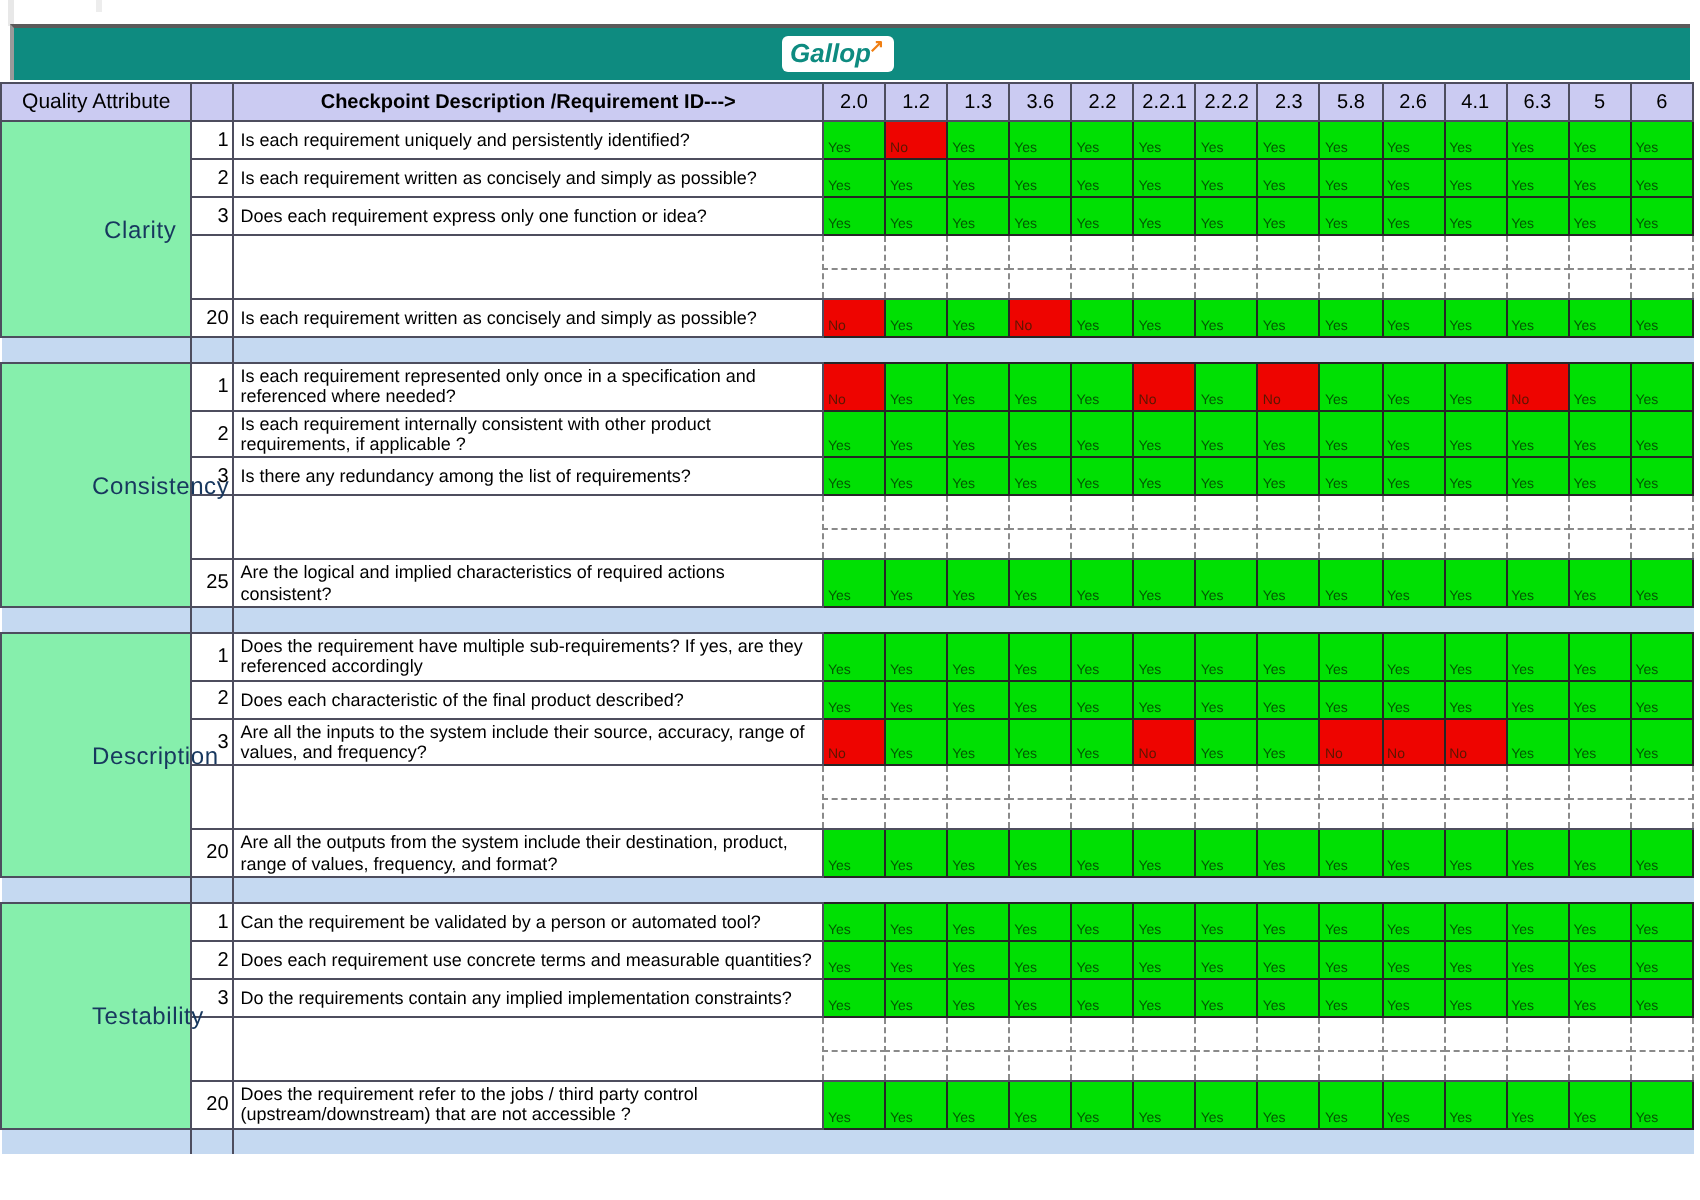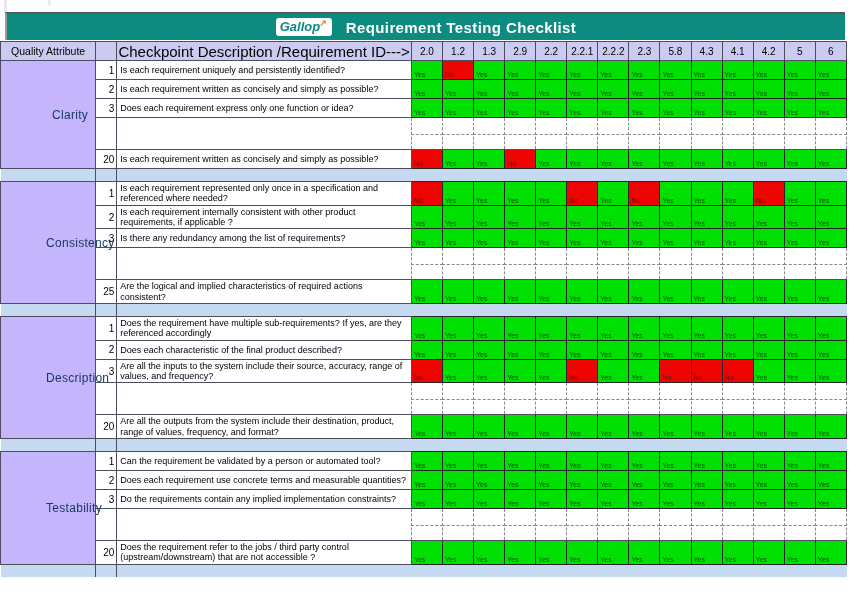--- a/index.html
+++ b/index.html
@@ -79,7 +79,6 @@
 
 <div class="title-bar">
   <span class="logo-box"><span>Gallop</span><span class="logo-arrow">↗</span></span>
-  <span class="main-title">Requirement Testing Checklist</span>
 </div>
 
 <table class="grid">

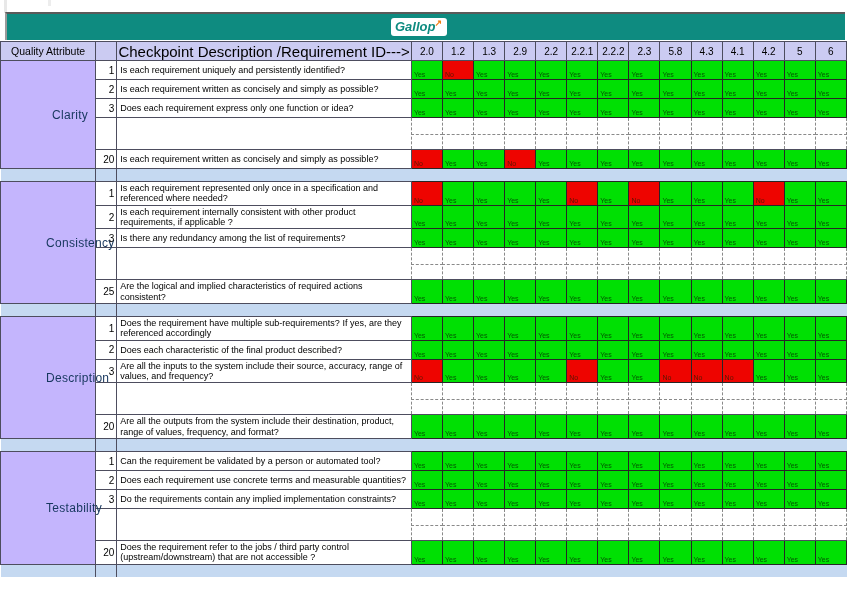--- a/index.html
+++ b/index.html
@@ -34,7 +34,7 @@
     background:#CBCBF2;border:1px solid #4d4d5e;font-size:10px;font-weight:normal;
     color:#000;height:18px;padding:0;text-align:center;
   }
-  .grid th.desc-hdr{font-weight:normal;font-size:15px;}
+  .grid th.desc-hdr{font-weight:bold;font-size:10px;}
   .grid th.qa-hdr{font-size:10.5px;}
 
   .grid td{box-sizing:border-box;}

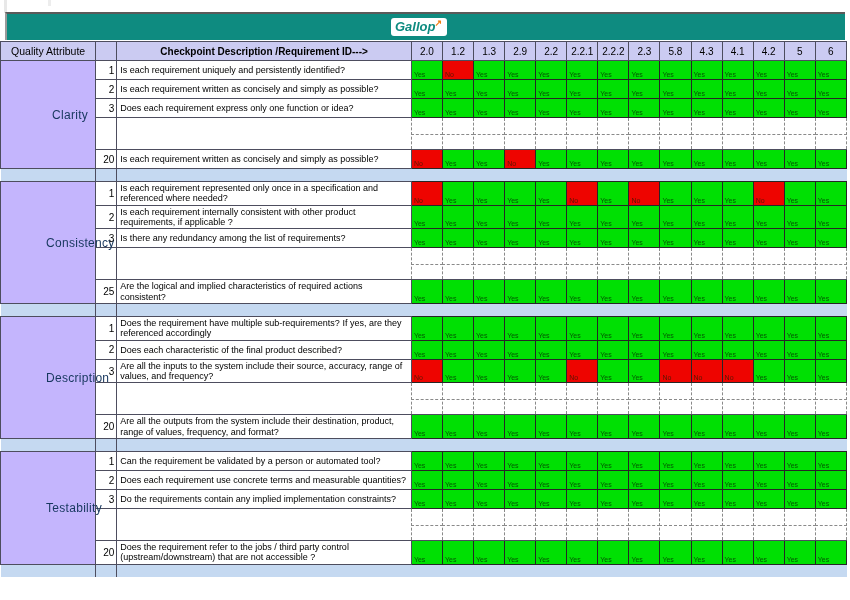--- a/index.html
+++ b/index.html
@@ -110,7 +110,7 @@
     <th>2.0</th>
         <th>1.2</th>
         <th>1.3</th>
-        <th>2.9</th>
+        <th>3.6</th>
         <th>2.2</th>
         <th>2.2.1</th>
         <th>2.2.2</th>

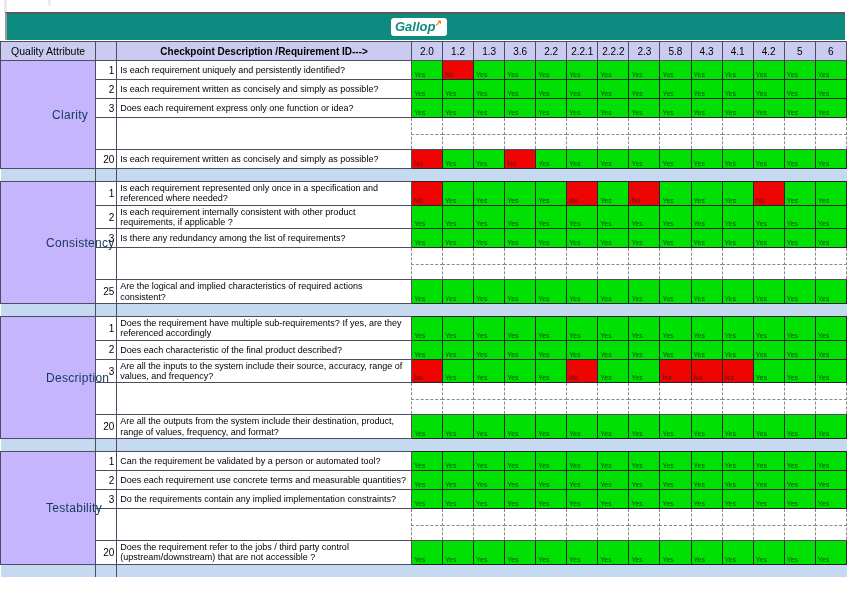--- a/index.html
+++ b/index.html
@@ -116,7 +116,7 @@
         <th>2.2.2</th>
         <th>2.3</th>
         <th>5.8</th>
-        <th>4.3</th>
+        <th>2.6</th>
         <th>4.1</th>
         <th>4.2</th>
         <th>5</th>

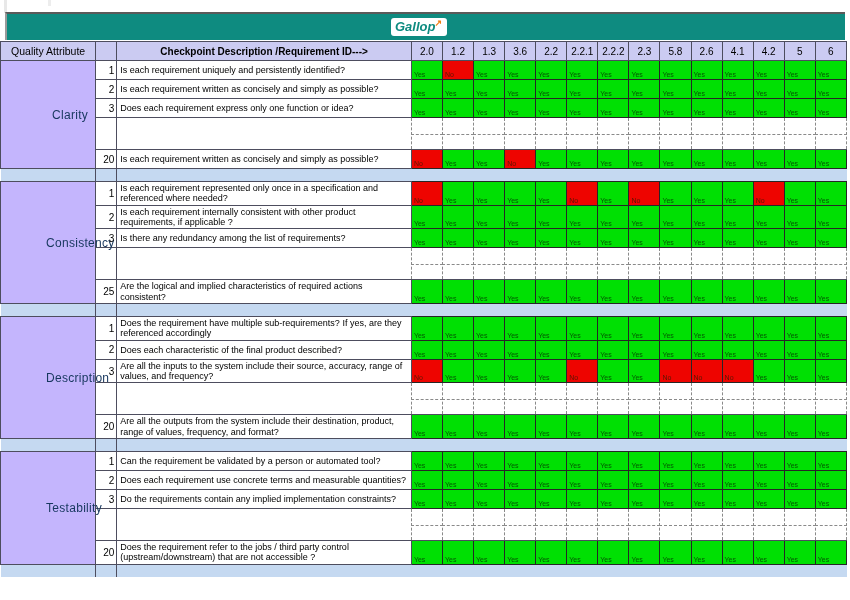--- a/index.html
+++ b/index.html
@@ -118,7 +118,7 @@
         <th>5.8</th>
         <th>2.6</th>
         <th>4.1</th>
-        <th>4.2</th>
+        <th>6.3</th>
         <th>5</th>
         <th>6</th>
       </tr>

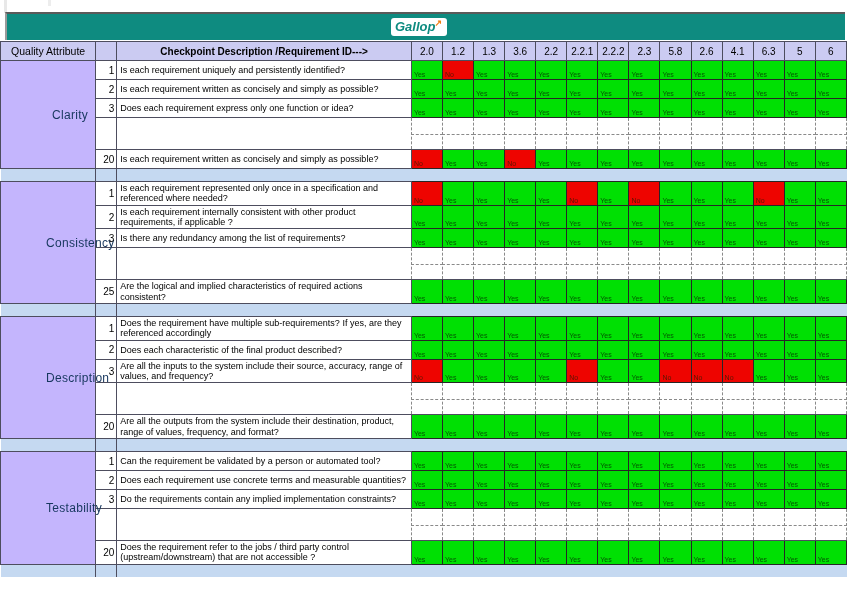--- a/index.html
+++ b/index.html
@@ -40,7 +40,7 @@
   .grid td{box-sizing:border-box;}
 
   td.attr-cell{
-    background:#c4b5fd;border:1px solid #4d4d5e;color:#17375E;
+    background:#86efac;border:1px solid #4d4d5e;color:#17375E;
     font-size:12px;text-align:center;vertical-align:middle;letter-spacing:0.3px;padding-left:45px;
   }
   td.num-cell{

